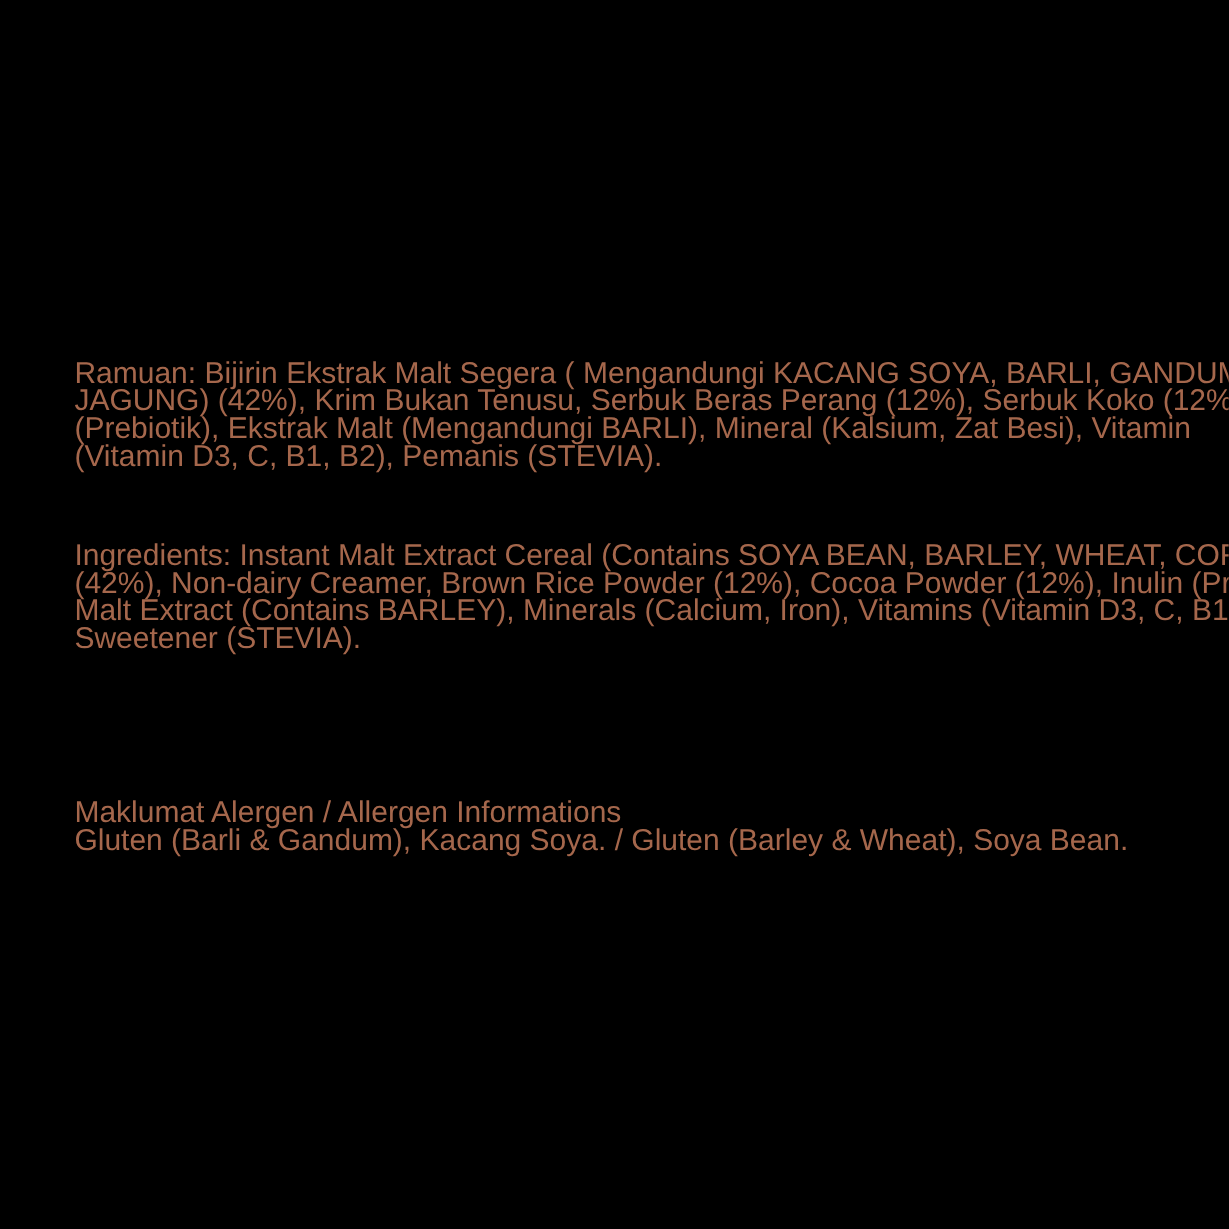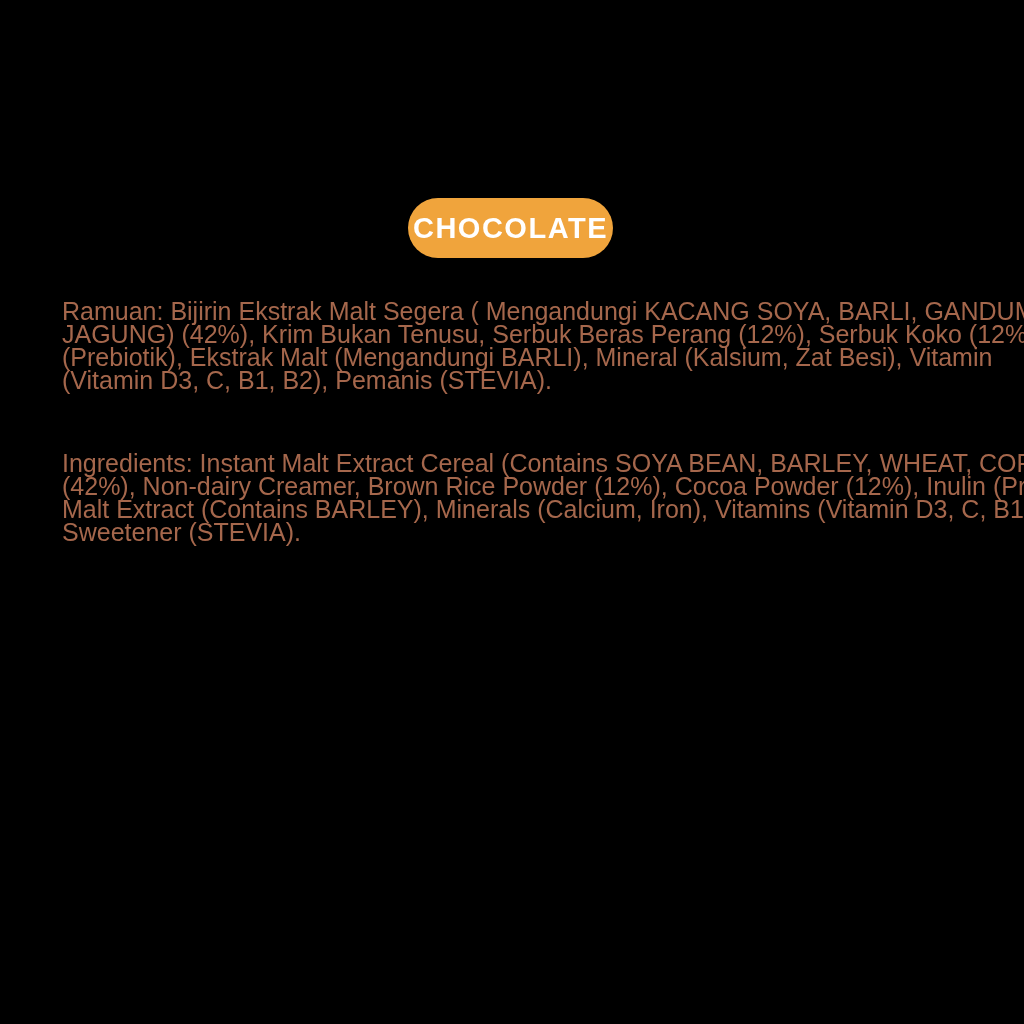--- a/index.html
+++ b/index.html
@@ -53,9 +53,6 @@
 
 <div class="canvas">
 
-  <div class="badge">
-    <span>CHOCOLATE</span>
-  </div>
 
   <div class="para para-malay">Ramuan: Bijirin Ekstrak Malt Segera ( Mengandungi KACANG SOYA, BARLI, GANDUM,
 JAGUNG) (42%), Krim Bukan Tenusu, Serbuk Beras Perang (12%), Serbuk Koko (12%), Inulin

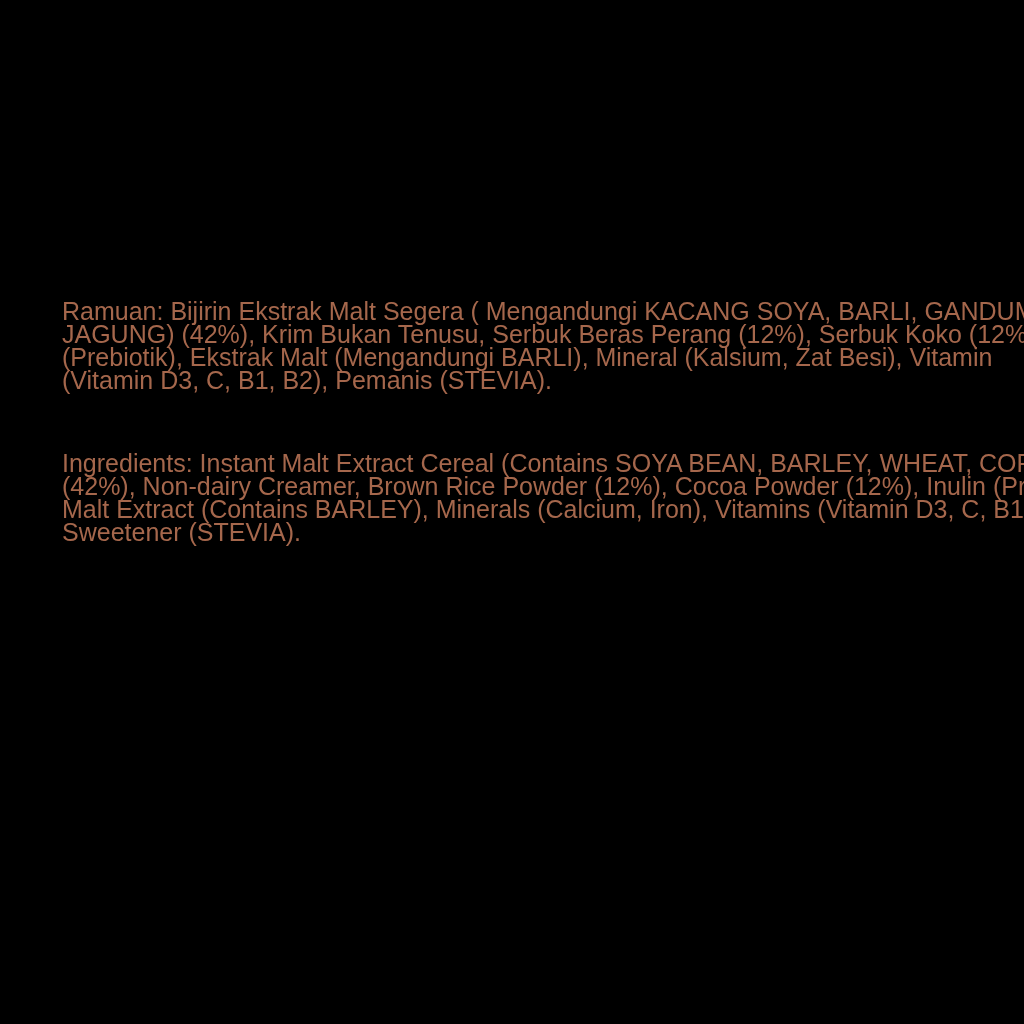--- a/index.html
+++ b/index.html
@@ -65,6 +65,8 @@
 Sweetener (STEVIA).</div>
 
 
+  <div class="para para-allergen">Maklumat Alergen / Allergen Informations
+Gluten (Barli &amp; Gandum), Kacang Soya. / Gluten (Barley &amp; Wheat), Soya Bean.</div>
 
 
 </div>

